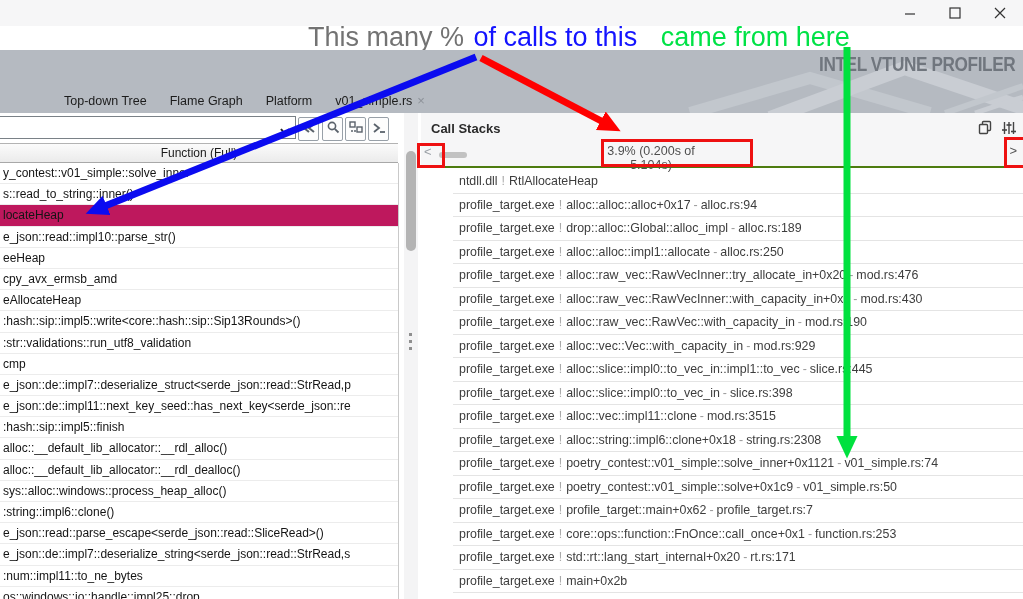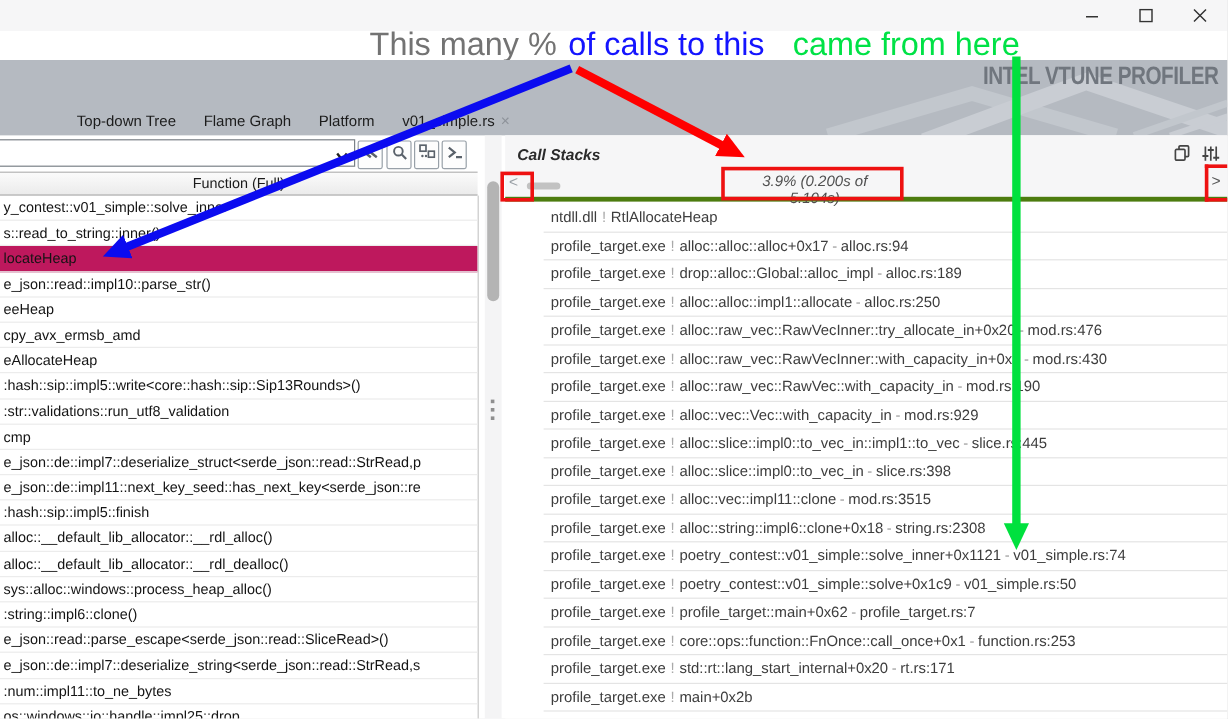--- a/index.html
+++ b/index.html
@@ -45,7 +45,7 @@
   .splitter-dots i{display:block;width:3px;height:3px;background:#8f8f8f;margin:0 0 4px 0;}
   
   .cs{position:absolute;left:421px;top:0;width:602px;height:486px;background:#ffffff;}
-  .cs-head{position:absolute;left:0;top:0;width:602px;height:55px;background:#f6f6f7;border-bottom:4px solid #4d7c0f;box-sizing:border-box;font-style:italic;}
+  .cs-head{position:absolute;left:0;top:0;width:602px;height:55px;background:#f6f6f7;border-bottom:2px solid #4d7c0f;box-sizing:border-box;}
   .cs-title{position:absolute;left:10px;top:8px;font-size:13px;font-weight:bold;color:#2b2b2b;}
   .cs-ico{position:absolute;top:7px;width:20px;height:20px;display:flex;align-items:center;justify-content:center;}
   .cs-copy{right:28px;}

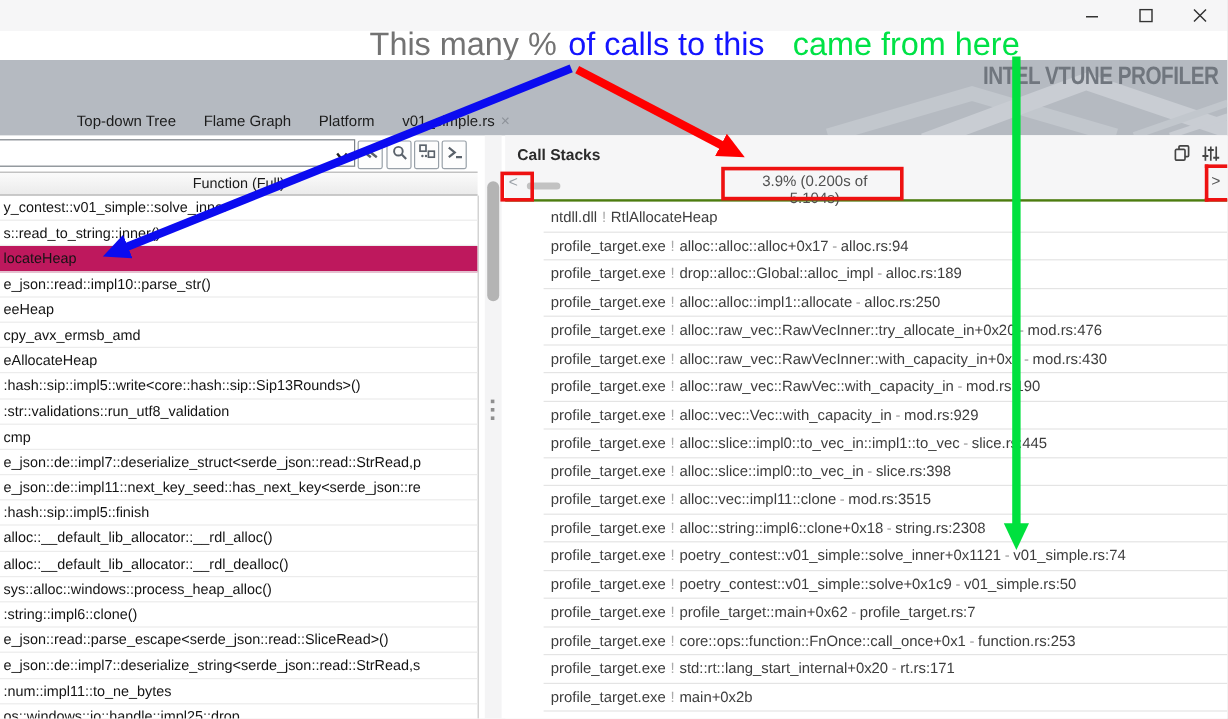--- a/index.html
+++ b/index.html
@@ -52,7 +52,7 @@
   .cs-sliders{right:4px;}
   .cs-prev{position:absolute;left:3px;top:31px;font-size:13px;color:#9aa0a6;}
   .cs-hthumb{position:absolute;left:18px;top:39px;width:28px;height:6px;background:#c2c2c2;border-radius:3px;}
-  .cs-navlabel{position:absolute;left:196px;top:31px;width:124px;text-align:center;font-size:12.5px;color:#4f4f4f;}
+  .cs-navlabel{position:absolute;left:168px;top:31px;width:124px;text-align:center;font-size:12.5px;color:#4f4f4f;}
   .cs-next{position:absolute;right:6px;top:30px;font-size:13px;color:#555;}
   .cs-rows{position:absolute;left:0;top:57px;width:602px;height:429px;overflow:hidden;}
   .srow{height:23.5px;line-height:23.5px;font-size:12.4px;color:#3d3d3d;white-space:nowrap;overflow:hidden;

